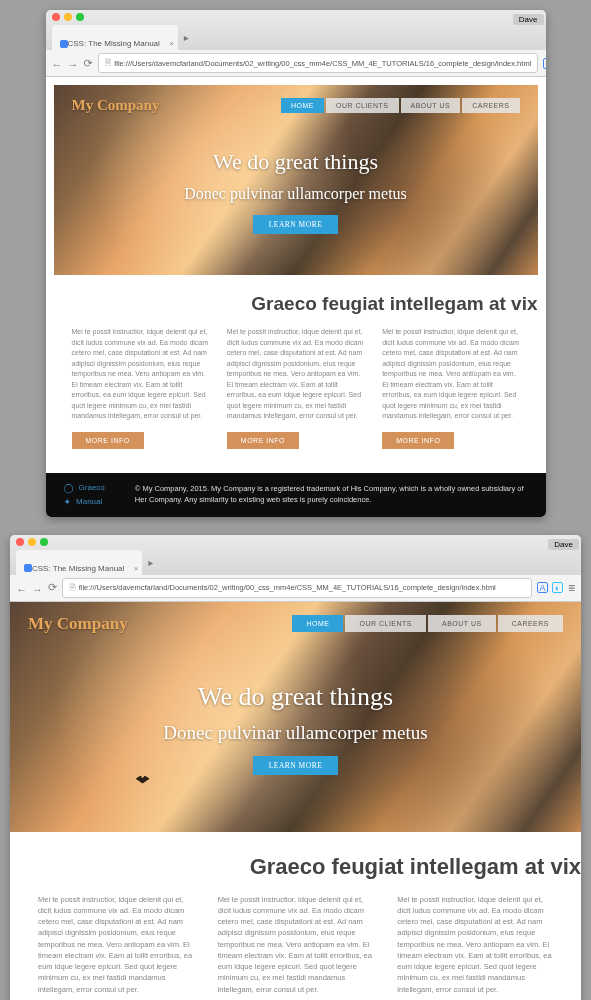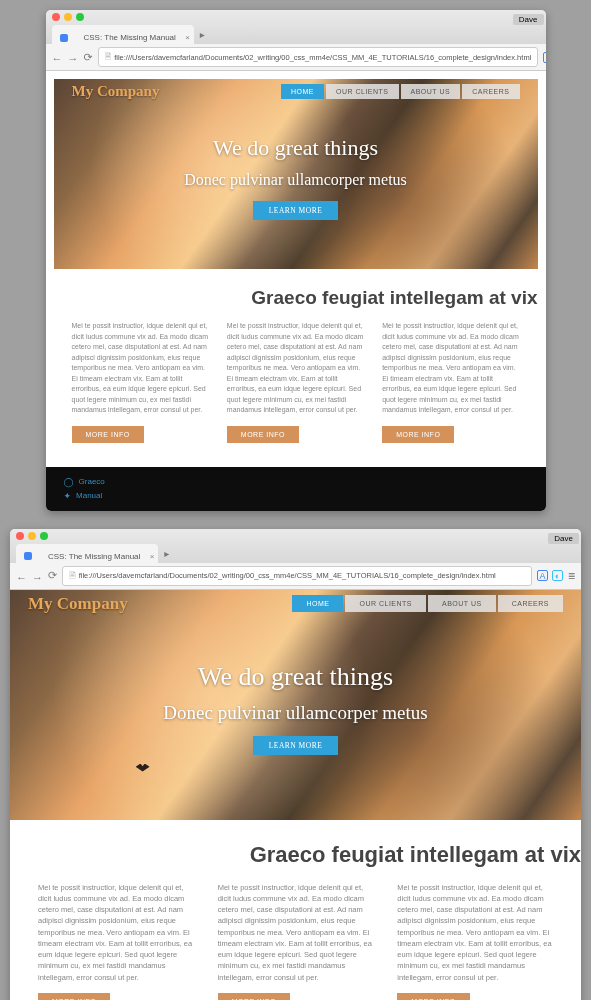--- a/index.html
+++ b/index.html
@@ -15,7 +15,7 @@
 .dot { width: 8px; height: 8px; border-radius: 50%; }
 .dot.r { background: #ff5f57; } .dot.y { background: #ffbd2e; } .dot.g { background: #28c940; }
 .tab-row { display: flex; align-items: center; margin-top: 2px; }
-.tab { background: #f4f4f4; border-radius: 4px 4px 0 0; padding: 8px 18px 2px 8px; font-size: 8px; color: #555; position: relative; display: flex; align-items: center; gap: 16px; }
+.tab { background: #f4f4f4; border-radius: 4px 4px 0 0; padding: 14px 18px 2px 8px; font-size: 8px; color: #555; position: relative; display: flex; align-items: center; gap: 0; }
 .tab-close { position: absolute; right: 4px; color: #888; }
 .tab-icon { width: 8px; height: 8px; background: #4285f4; border-radius: 2px; }
 .new-tab { color: #777; padding: 0 6px; font-size: 10px; }

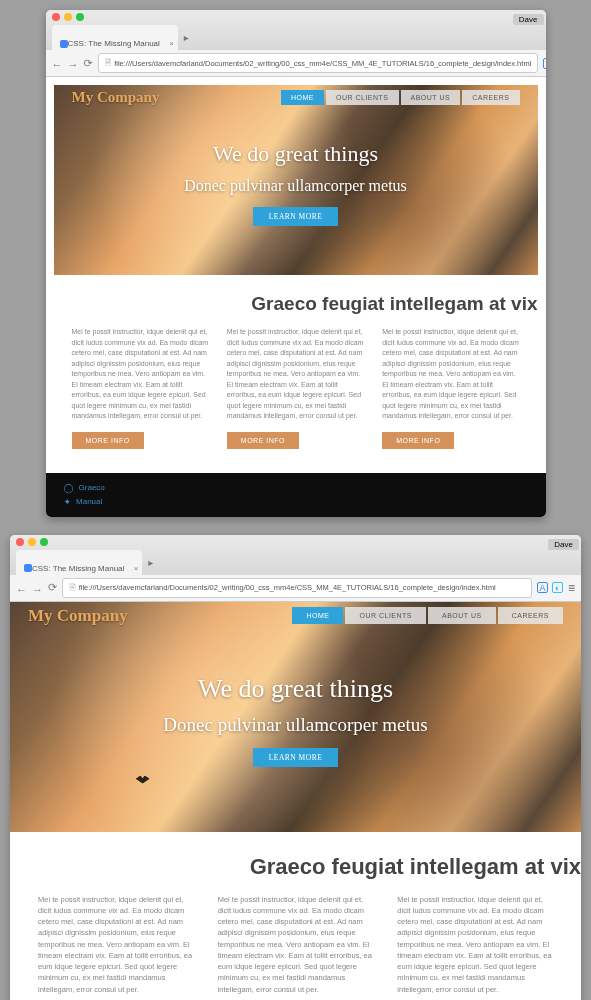--- a/index.html
+++ b/index.html
@@ -37,7 +37,7 @@
 .hero { position: relative; height: 190px; background: linear-gradient(125deg,#5a4435 0%,#8b6845 15%,#e8a568 30%,#f5c889 42%,#6b5340 52%,#473928 60%,#d89755 72%,#e8b378 82%,#594736 92%,#c48850 100%); }
 .browser.large .hero { height: 230px; }
 .hero::before { content:""; position:absolute; inset:0; background: radial-gradient(circle at 35% 45%, rgba(255,220,170,0.5), transparent 40%), radial-gradient(circle at 70% 60%, rgba(100,70,50,0.6), transparent 35%); }
-.hero-inner { position: relative; padding: 4px 18px; height: 100%; }
+.hero-inner { position: relative; padding: 12px 18px; height: 100%; }
 
 .top-row { display: flex; justify-content: space-between; align-items: center; }
 .logo { color: #e8a85c; font-weight: bold; font-size: 15px; font-family: Georgia, serif; text-shadow: 0 1px 2px rgba(0,0,0,0.4); }

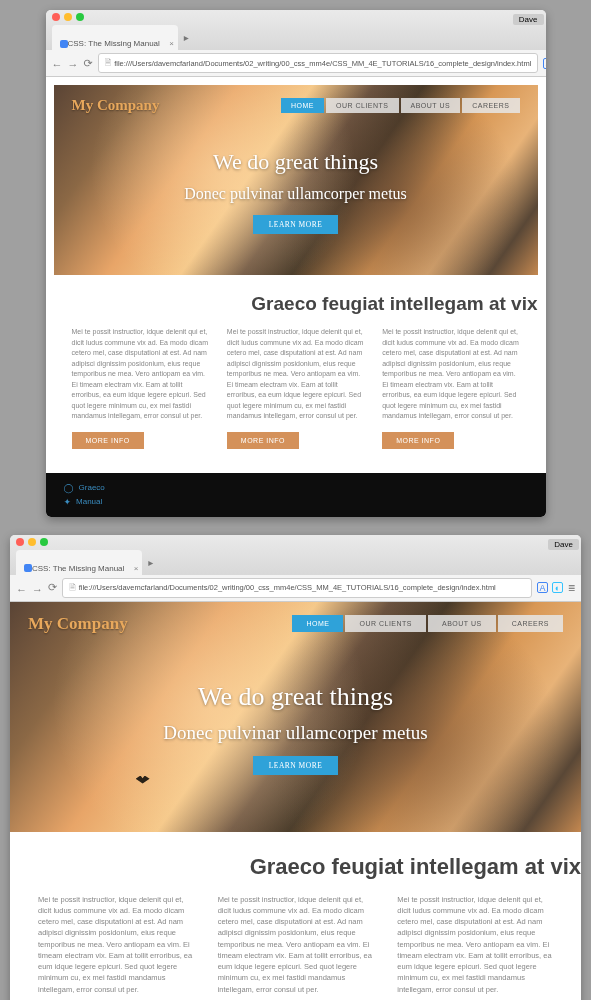--- a/index.html
+++ b/index.html
@@ -157,6 +157,7 @@
           <span>Manual</span>
         </div>
       </div>
+      <div class="copy">© My Company, 2015. My Company is a registered trademark of His Company, which is a wholly owned subsidiary of Her Company. Any similarity to existing web sites is purely coincidence.</div>
     </div>
   </div>
 </div>

